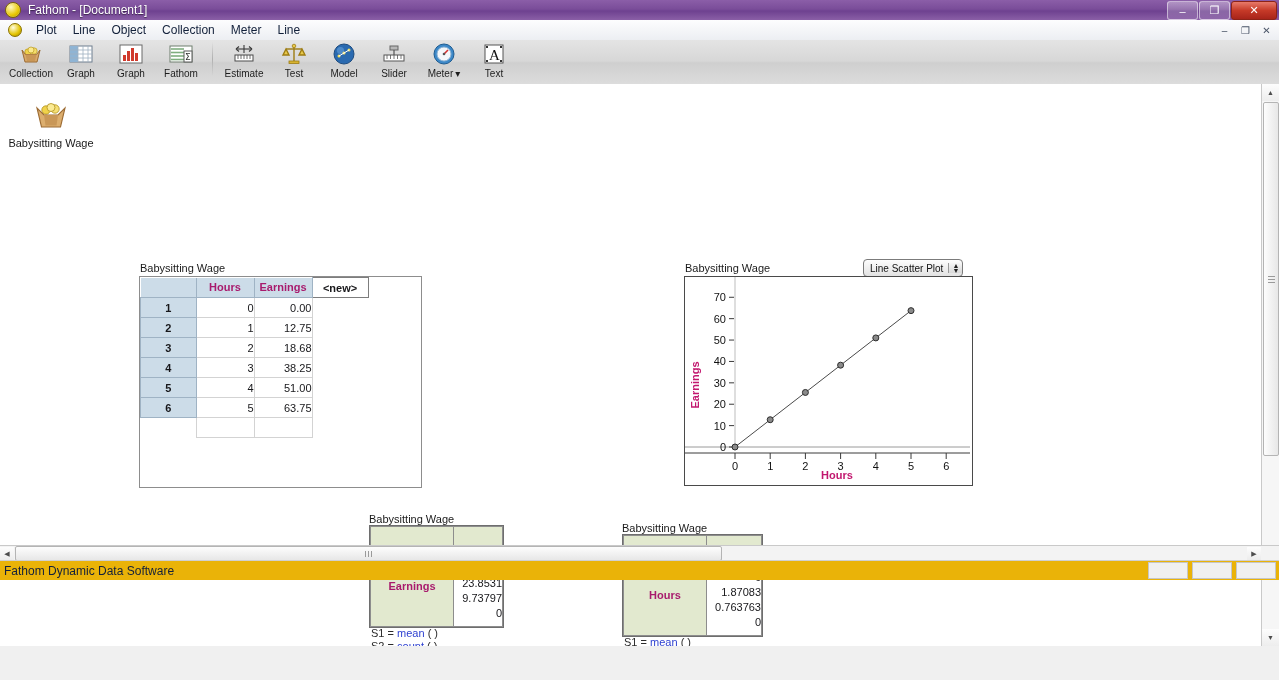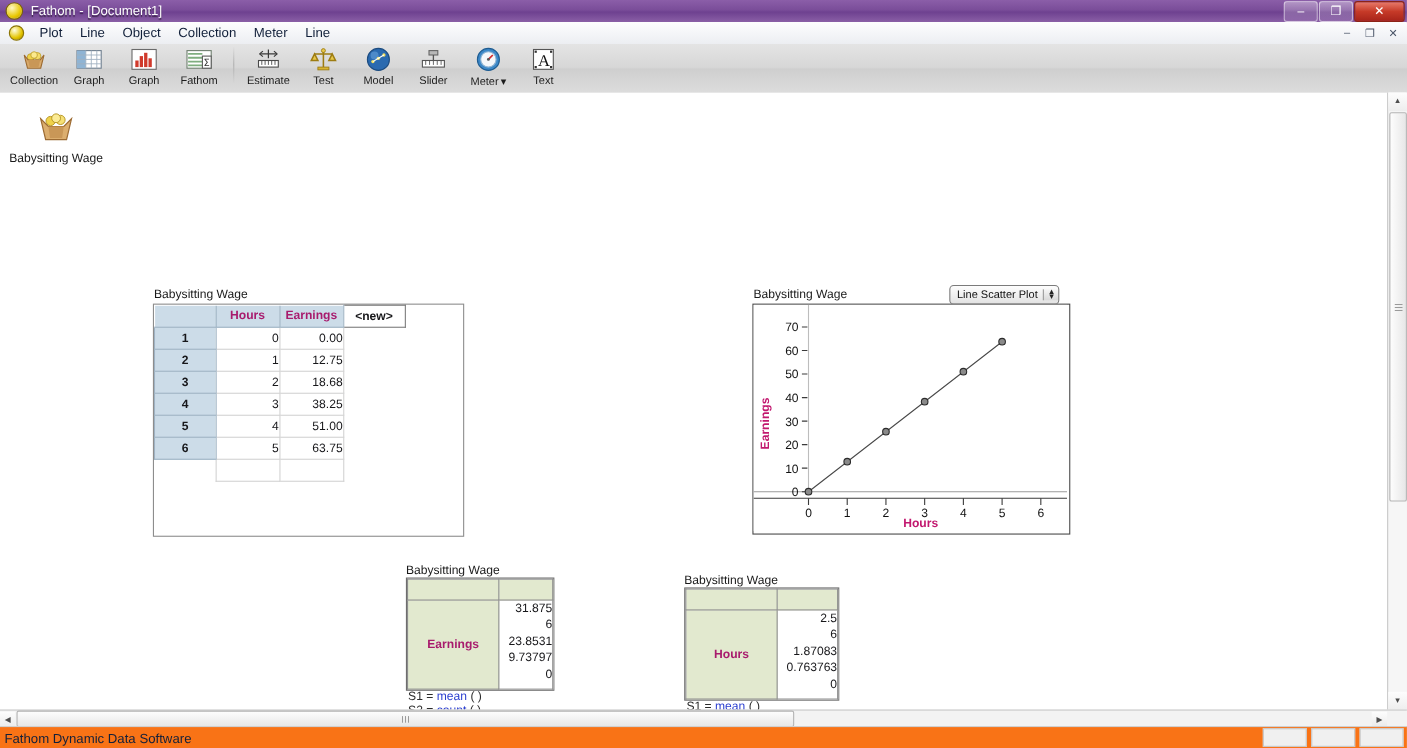--- a/index.html
+++ b/index.html
@@ -10,7 +10,7 @@
     background:#f0f0f0;
     -webkit-font-smoothing:antialiased;
   }
-  .app{position:relative;width:1279px;height:680px;}
+  .app{position:relative;width:1279px;height:580px;}
 
   
   .titlebar{

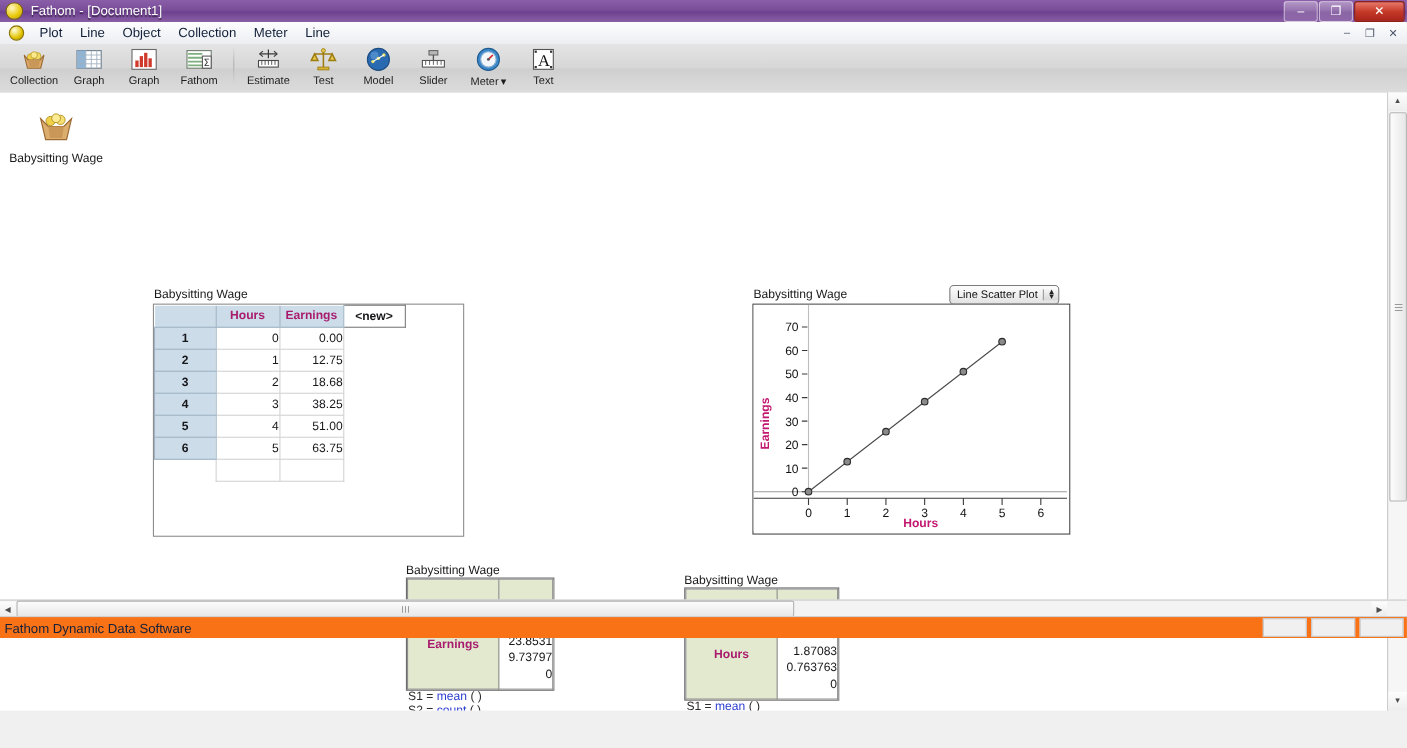--- a/index.html
+++ b/index.html
@@ -128,7 +128,7 @@
 
   
   .statusbar{position:absolute;left:0;bottom:0;width:1279px;height:19px;
-    background:#f97316;border-top:1px solid #d0d0d0;display:flex;align-items:center;}
+    background:#eab308;border-top:1px solid #d0d0d0;display:flex;align-items:center;}
   .status-text{font-size:12px;color:#13203b;margin-left:4px;}
   .status-panels{position:absolute;right:3px;display:flex;gap:4px;}
   .status-panel{width:38px;height:15px;border:1px solid #c6c6c6;background:#f0f0f0;}

